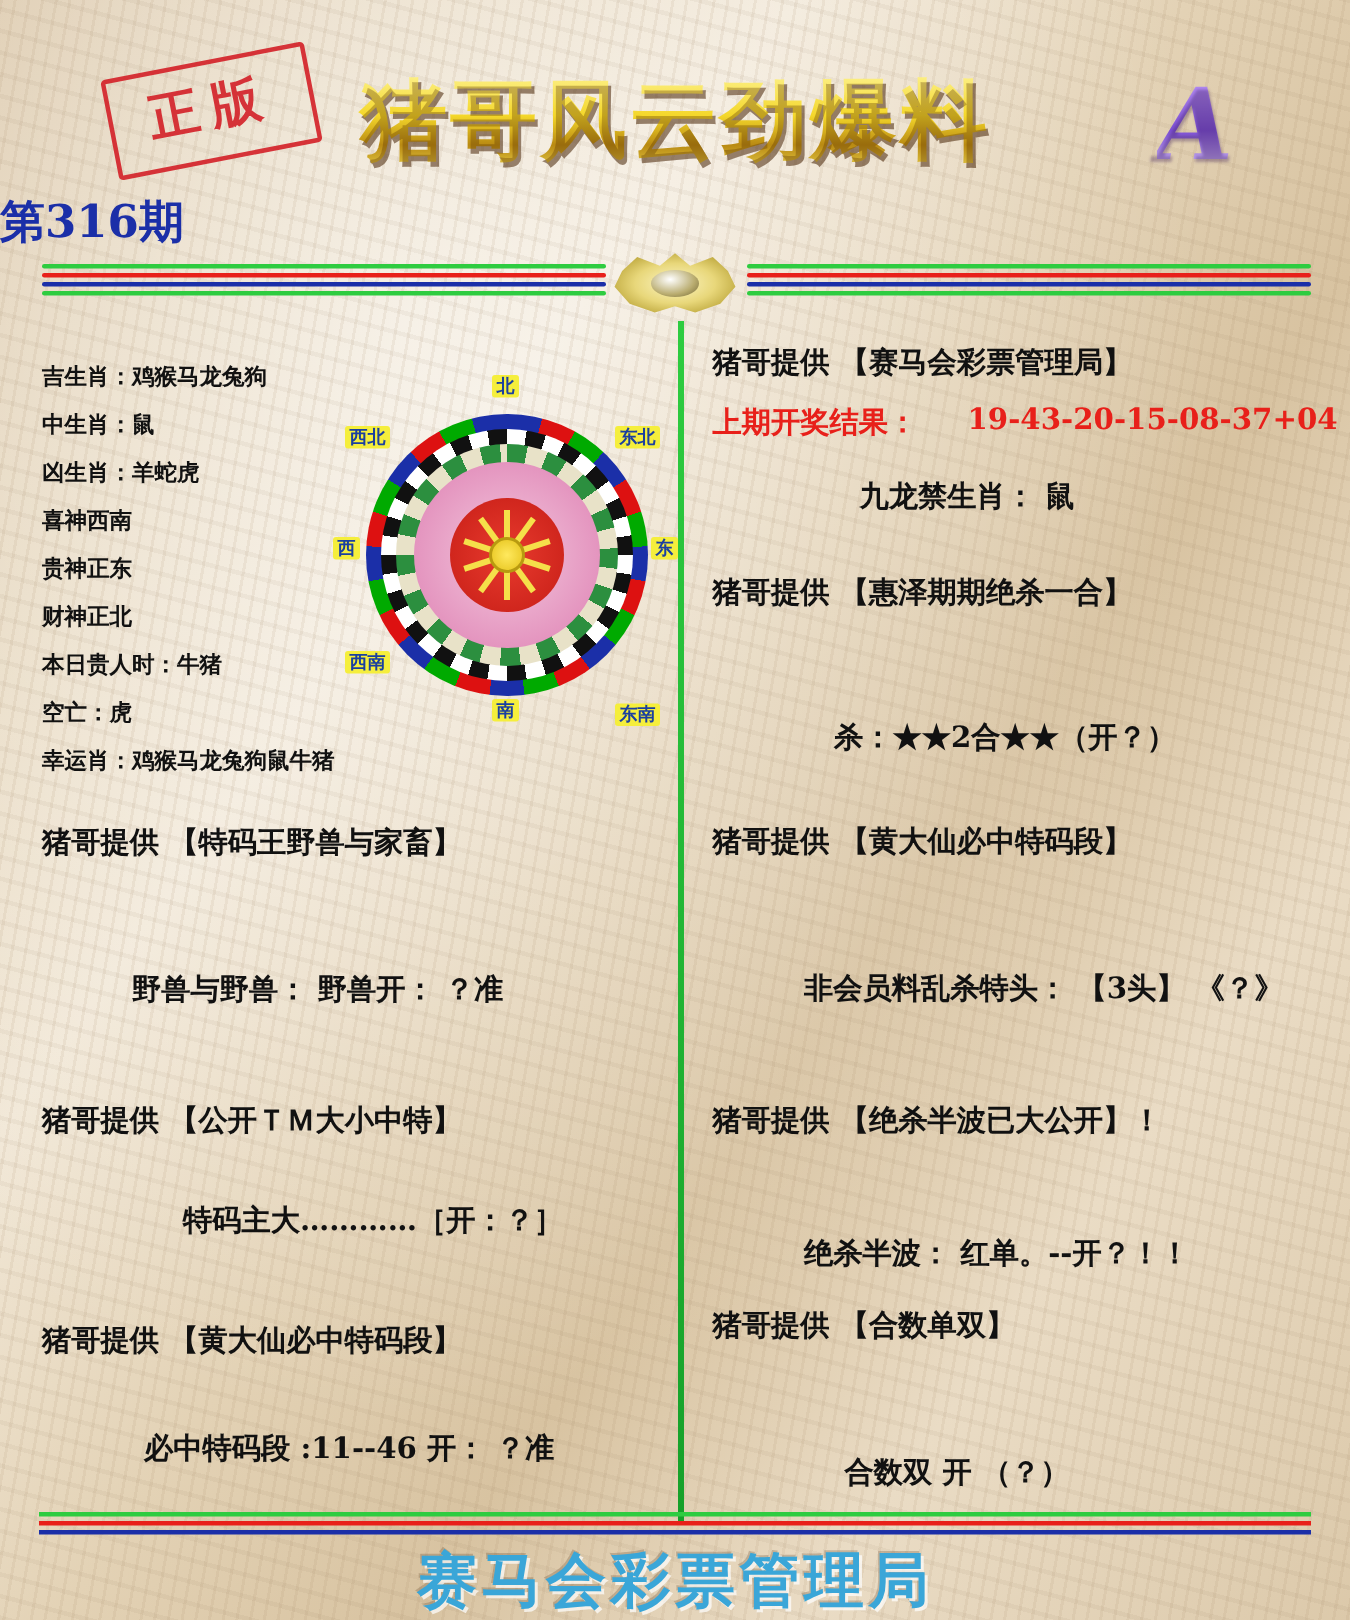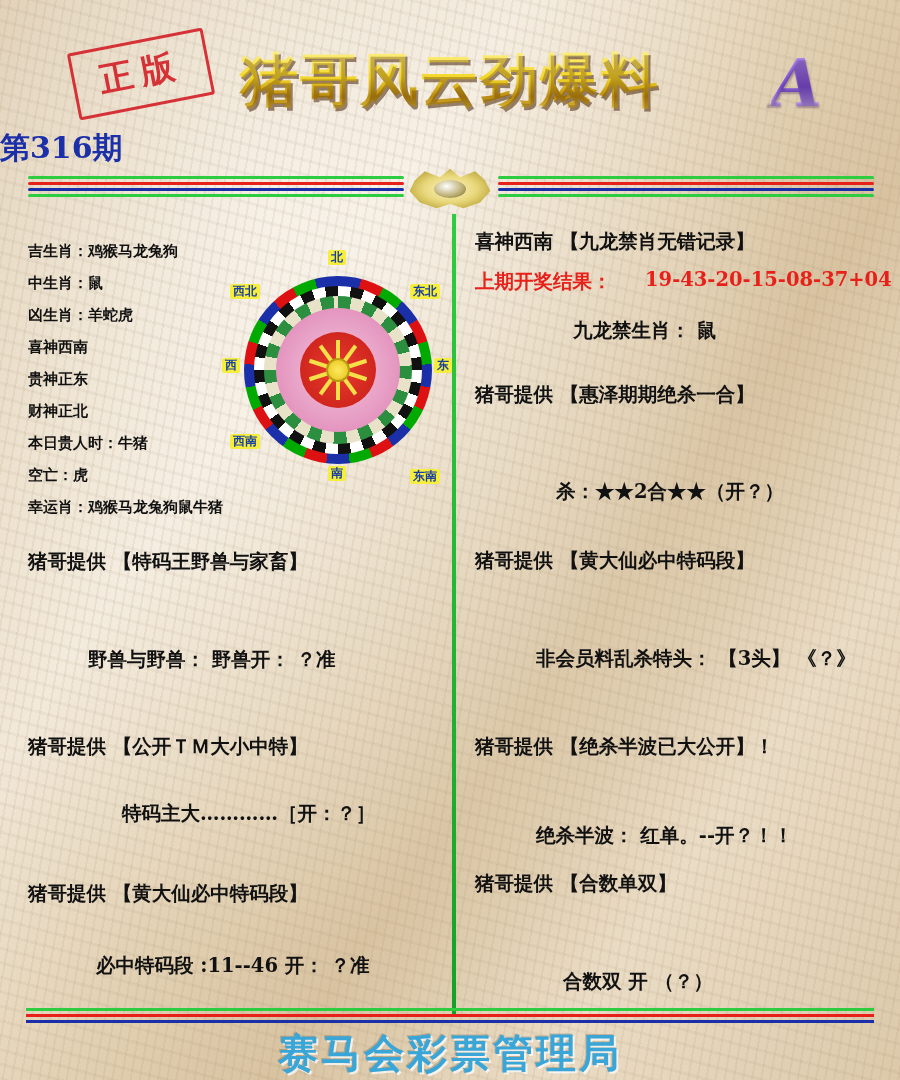--- a/index.html
+++ b/index.html
@@ -326,7 +326,7 @@
   <div class="sec" style="left:28px; top:880px;">猪哥提供 【黄大仙必中特码段】</div>
   <div class="body-line" style="left:96px; top:952px;">必中特码段 :11--46 开： ？准</div>
 
-  <div class="sec" style="left:475px; top:228px;">喜神西南 【九龙禁肖无错记录】</div>
+  <div class="sec" style="left:475px; top:228px;">猪哥提供 【赛马会彩票管理局】</div>
   <div class="result-line" style="left:475px; top:268px;">上期开奖结果：</div>
   <div class="result-line" style="left:645px; top:268px;">19-43-20-15-08-37+04</div>
   <div class="body-line" style="left:573px; top:317px;">九龙禁生肖： 鼠</div>

